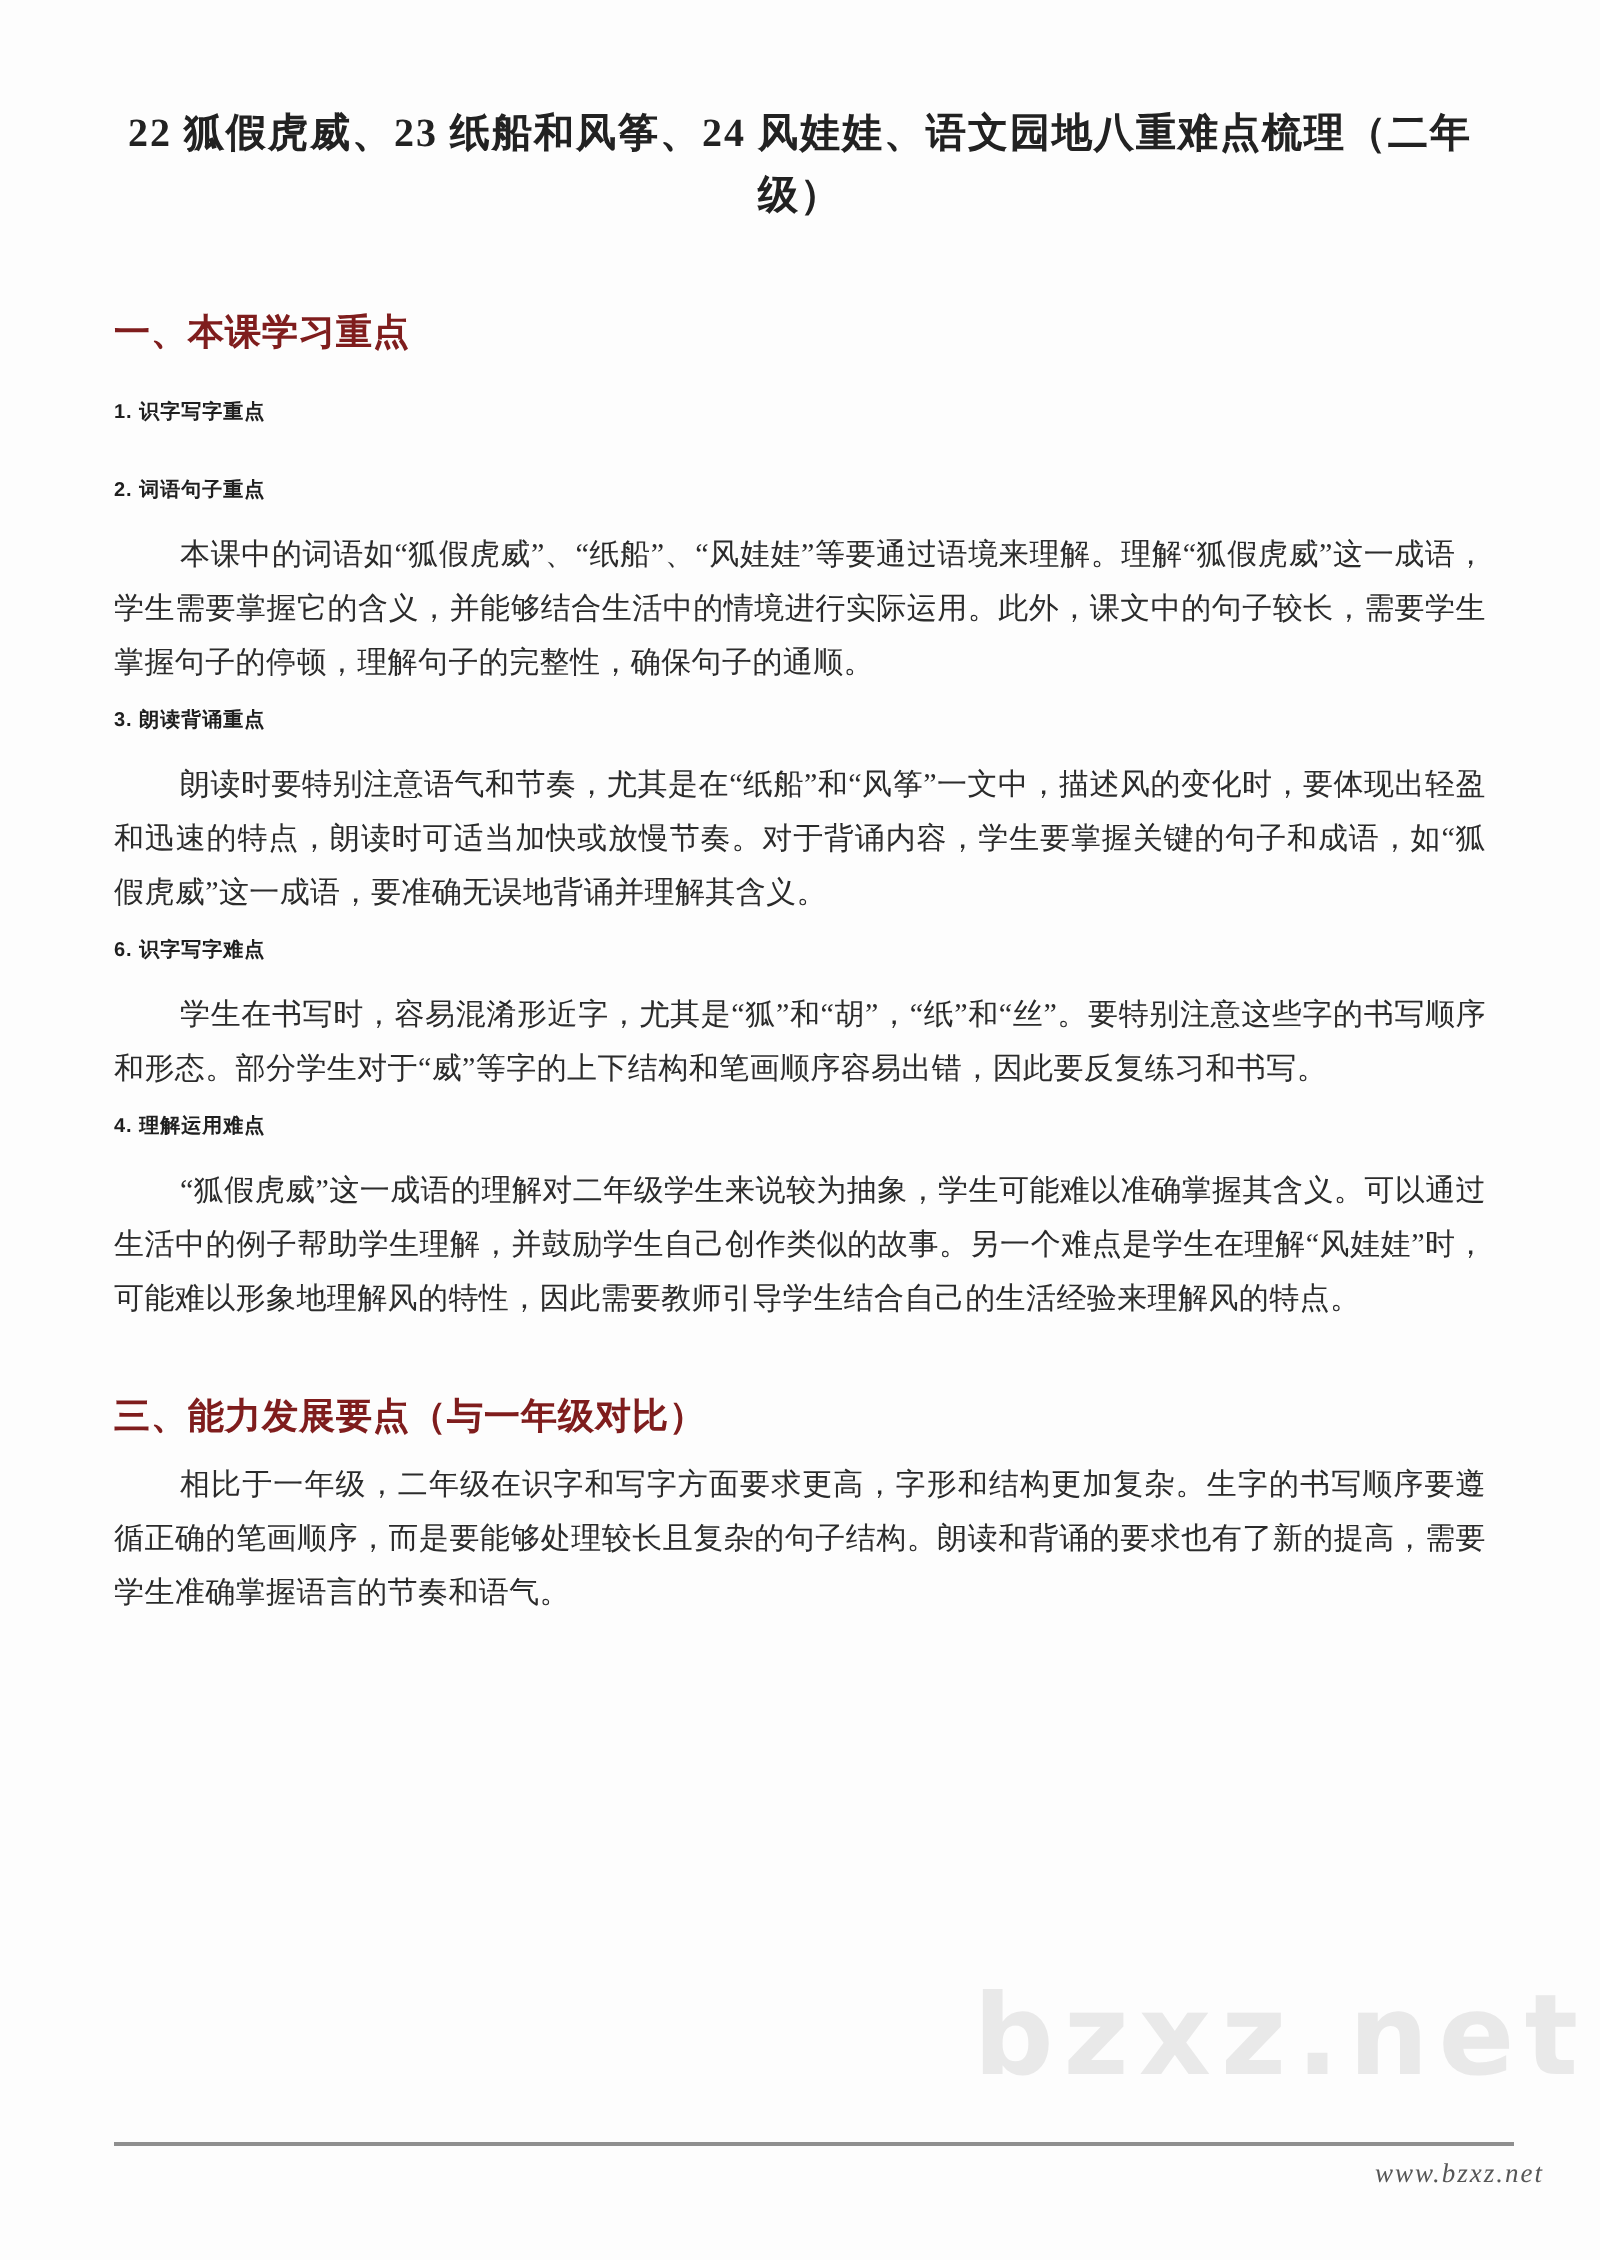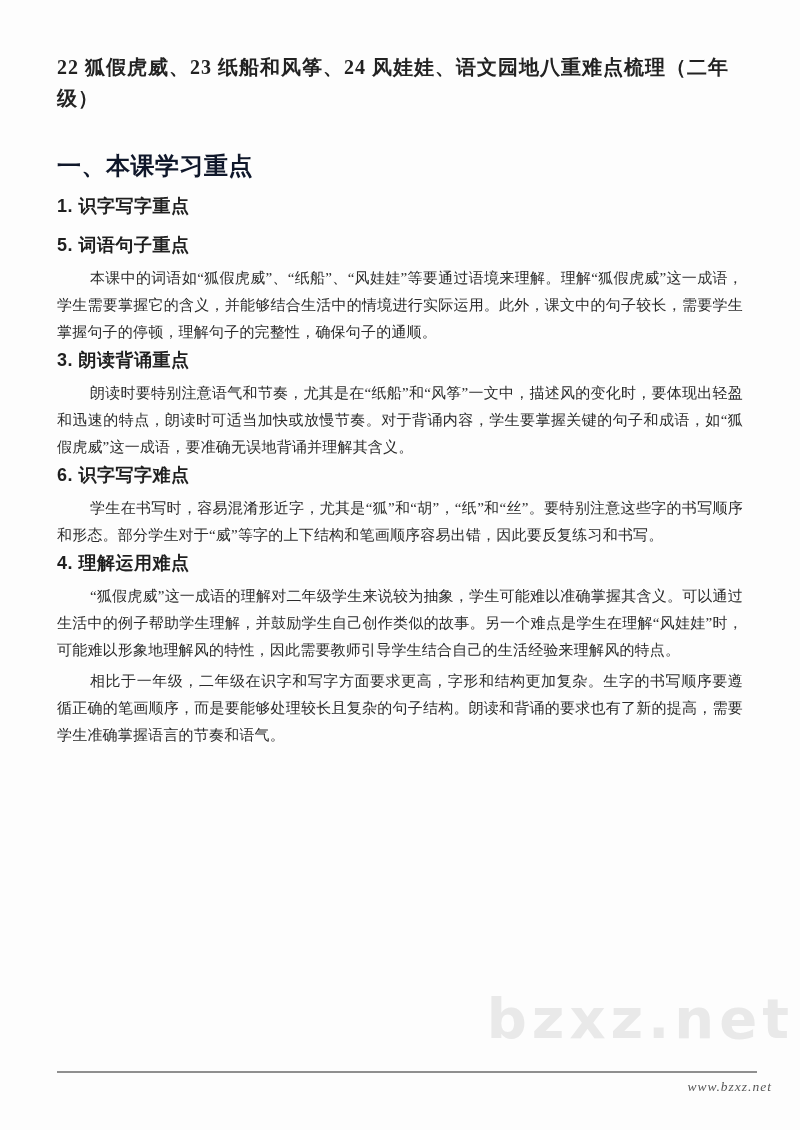--- a/index.html
+++ b/index.html
@@ -38,7 +38,7 @@
     font-size: 20px;
     line-height: 31px;
     font-weight: bold;
-    text-align: left;
+    text-align: center;
     letter-spacing: 1px;
     margin: 0 0 40px 0;
     color: #222222;

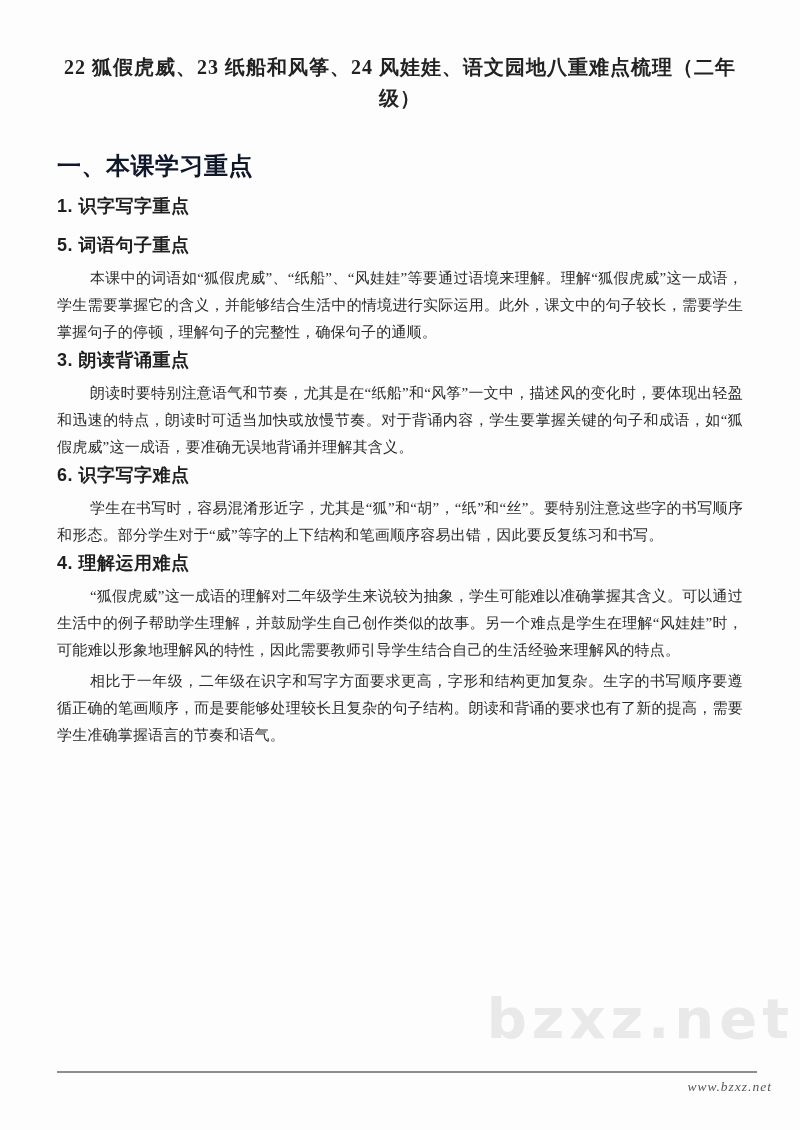--- a/index.html
+++ b/index.html
@@ -45,10 +45,10 @@
   }
   h2.sec-heading {
     font-family: Liberation Serif, serif;
-    font-size: 24px;
+    font-size: 18px;
     line-height: 24px;
     font-weight: bold;
-    color: #0f172a;
+    color: #7f1d1d;
     margin: 32px 0 10px 0;
     letter-spacing: 0.5px;
   }

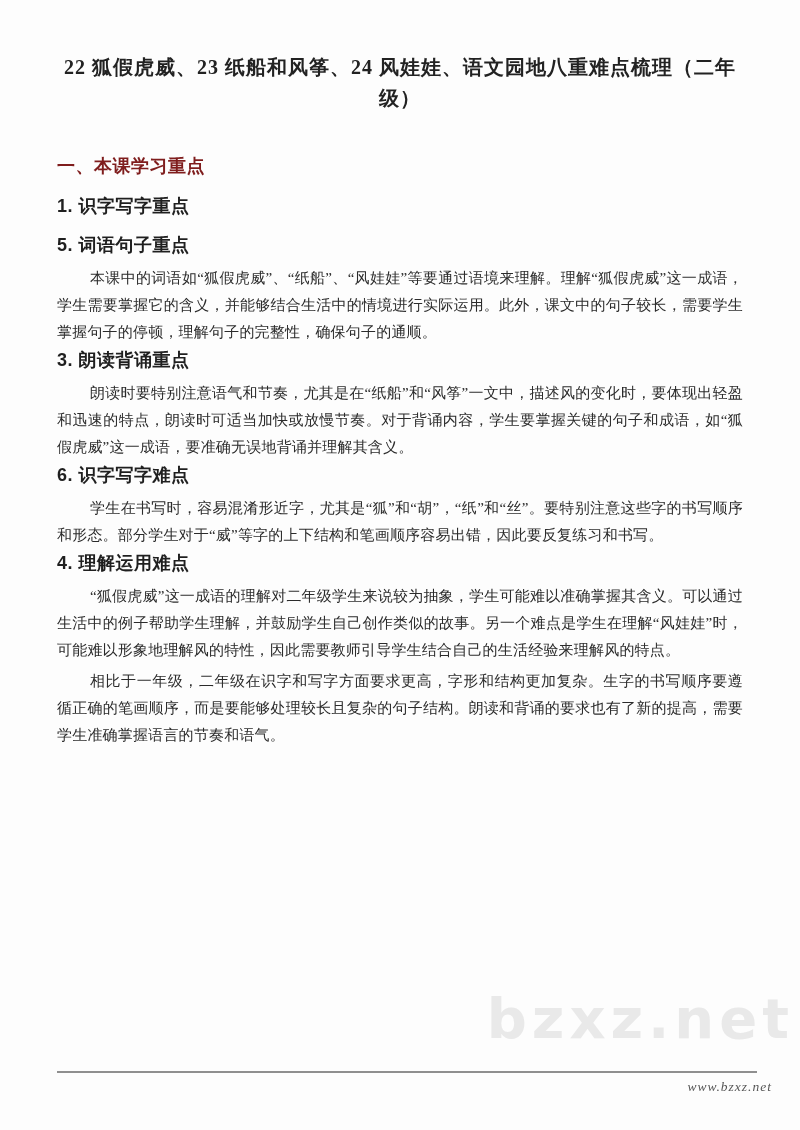--- a/index.html
+++ b/index.html
@@ -54,7 +54,7 @@
   }
   h3.sub-heading {
     font-family: "Liberation Sans", "DejaVu Sans", sans-serif;
-    font-size: 18px;
+    font-size: 10px;
     line-height: 21px;
     font-weight: bold;
     color: #1f1f1f;

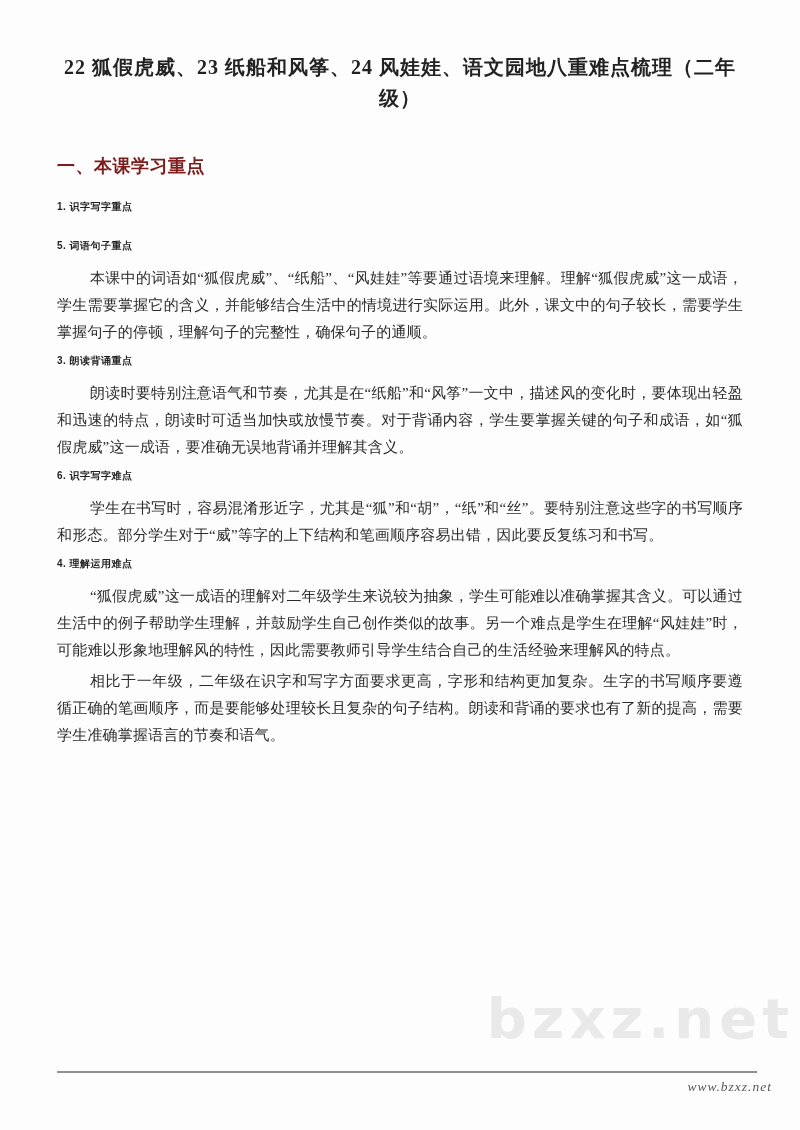--- a/index.html
+++ b/index.html
@@ -108,7 +108,7 @@
 
     <h3 class="sub-heading">1. 识字写字重点</h3>
 
-    <h3 class="sub-heading">5. 词语句子重点</h3>
+    <h3 class="sub-heading">2. 词语句子重点</h3>
     <p class="body-para">本课中的词语如“狐假虎威”、“纸船”、“风娃娃”等要通过语境来理解。理解“狐假虎威”这一成语，学生需要掌握它的含义，并能够结合生活中的情境进行实际运用。此外，课文中的句子较长，需要学生掌握句子的停顿，理解句子的完整性，确保句子的通顺。</p>
 
     <h3 class="sub-heading">3. 朗读背诵重点</h3>

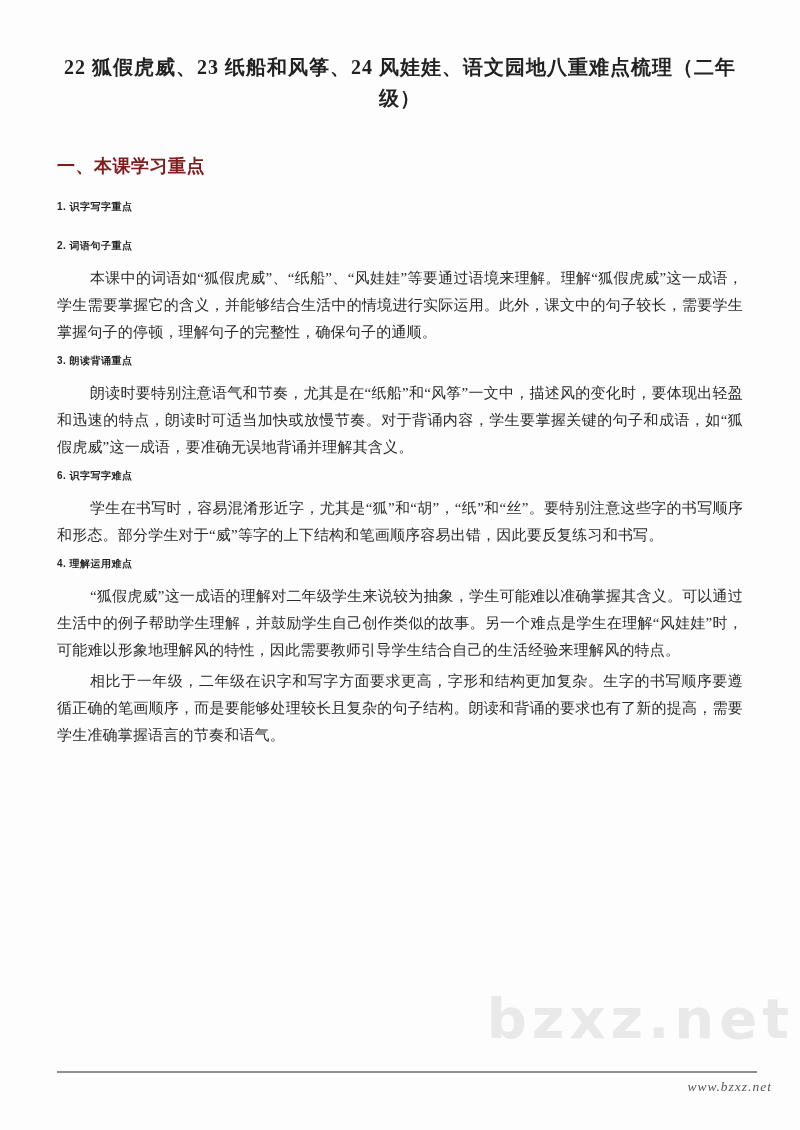--- a/index.html
+++ b/index.html
@@ -121,6 +121,7 @@
     <h3 class="sub-heading">4. 理解运用难点</h3>
     <p class="body-para">“狐假虎威”这一成语的理解对二年级学生来说较为抽象，学生可能难以准确掌握其含义。可以通过生活中的例子帮助学生理解，并鼓励学生自己创作类似的故事。另一个难点是学生在理解“风娃娃”时，可能难以形象地理解风的特性，因此需要教师引导学生结合自己的生活经验来理解风的特点。</p>
 
+    <h2 class="sec-heading">三、能力发展要点（与一年级对比）</h2>
 
     <p class="body-para">相比于一年级，二年级在识字和写字方面要求更高，字形和结构更加复杂。生字的书写顺序要遵循正确的笔画顺序，而是要能够处理较长且复杂的句子结构。朗读和背诵的要求也有了新的提高，需要学生准确掌握语言的节奏和语气。</p>
 

